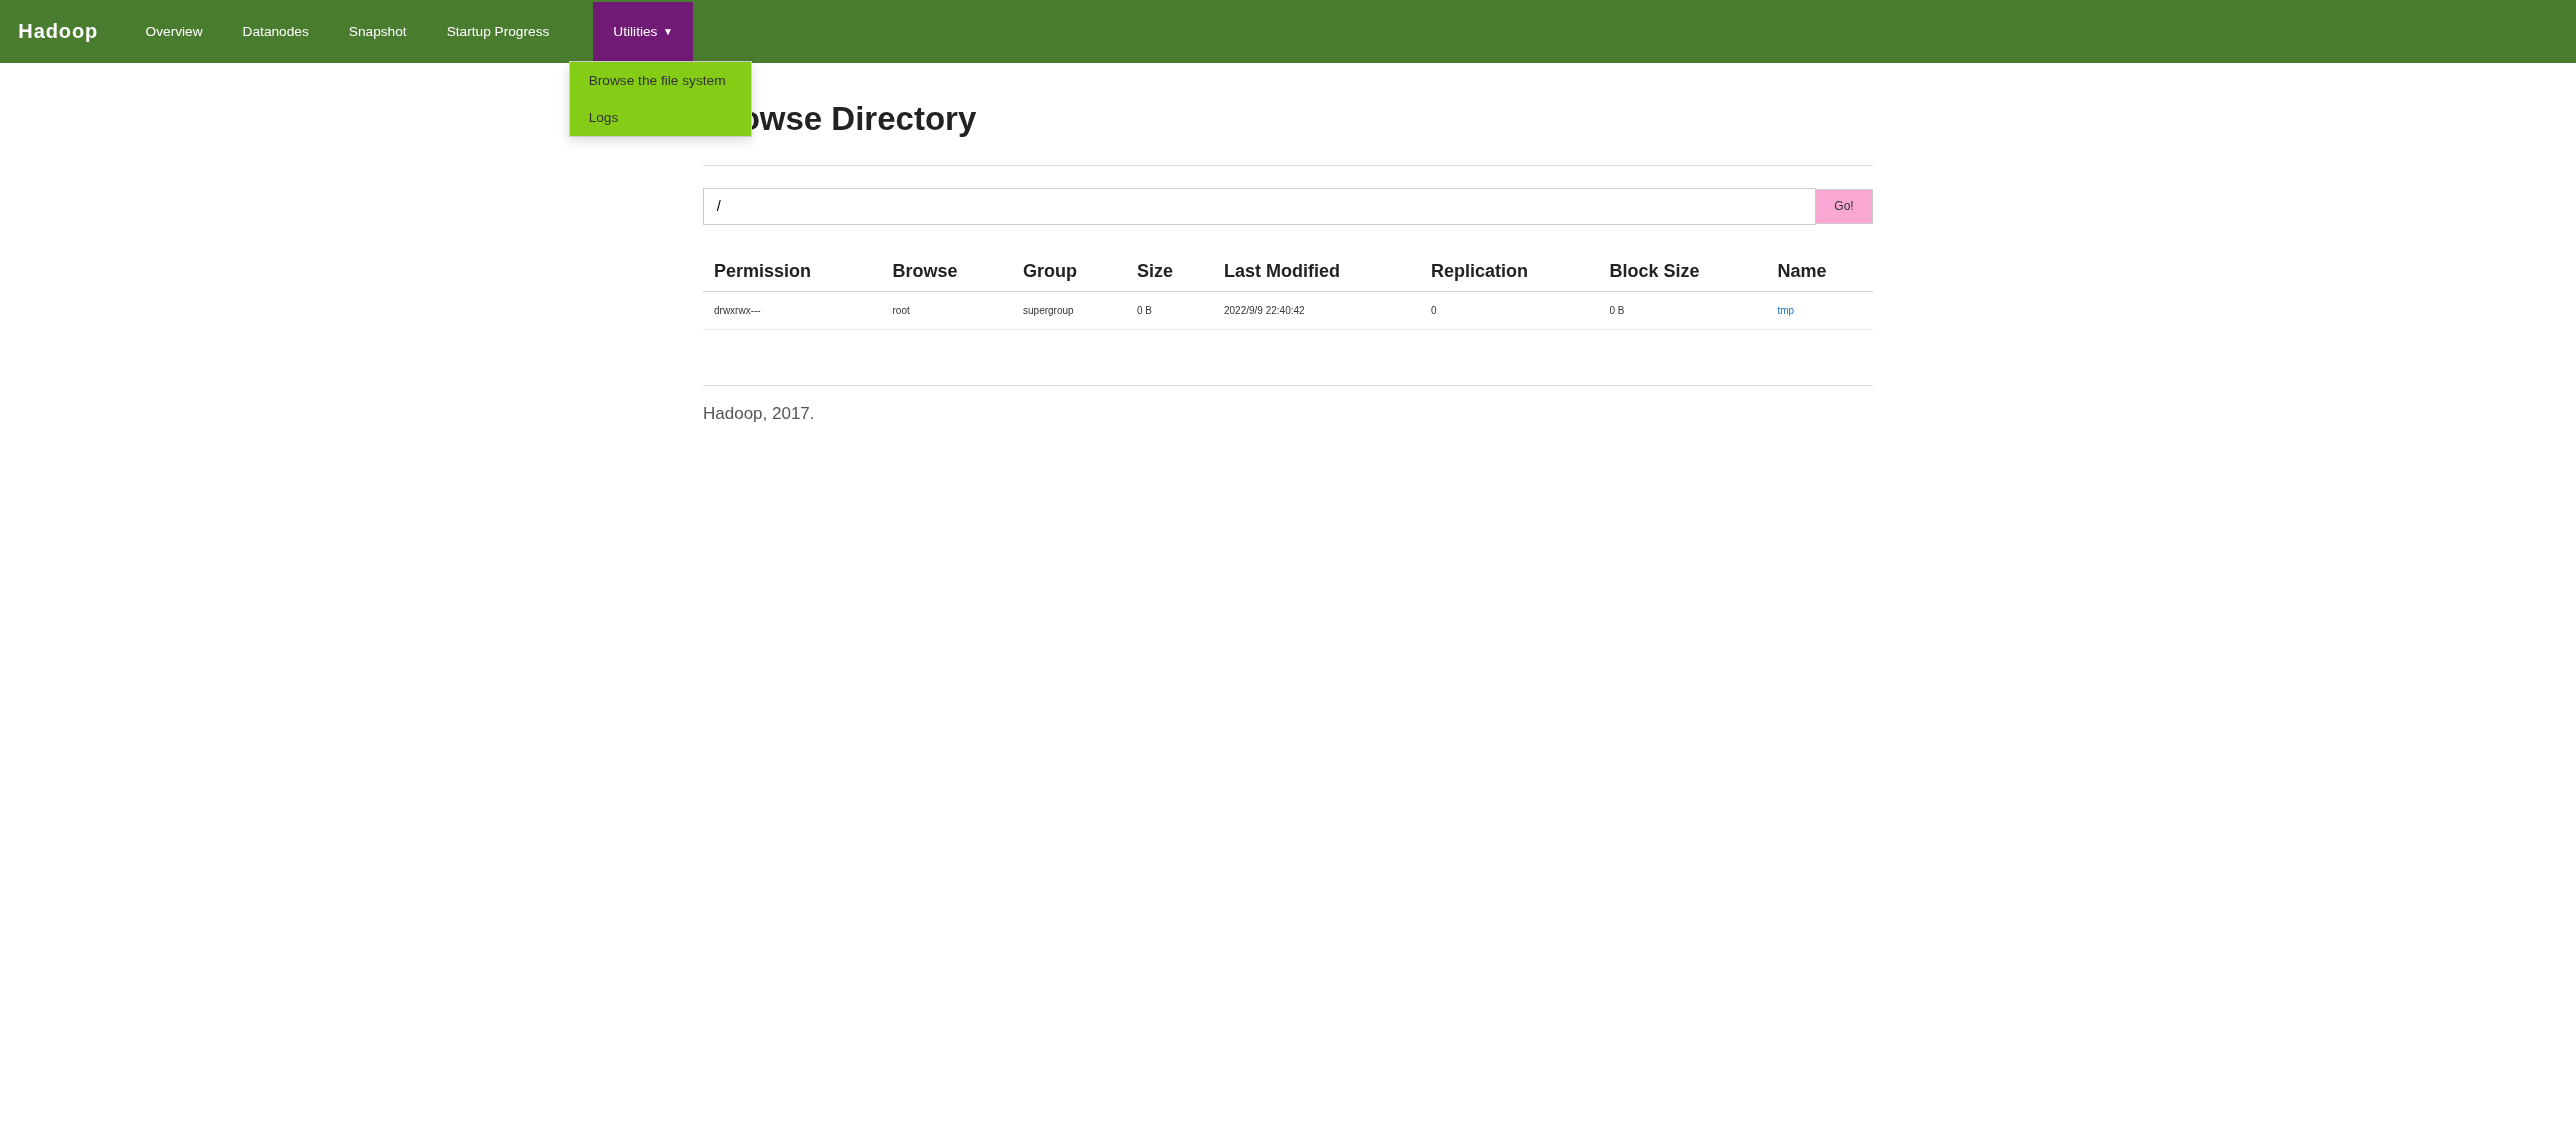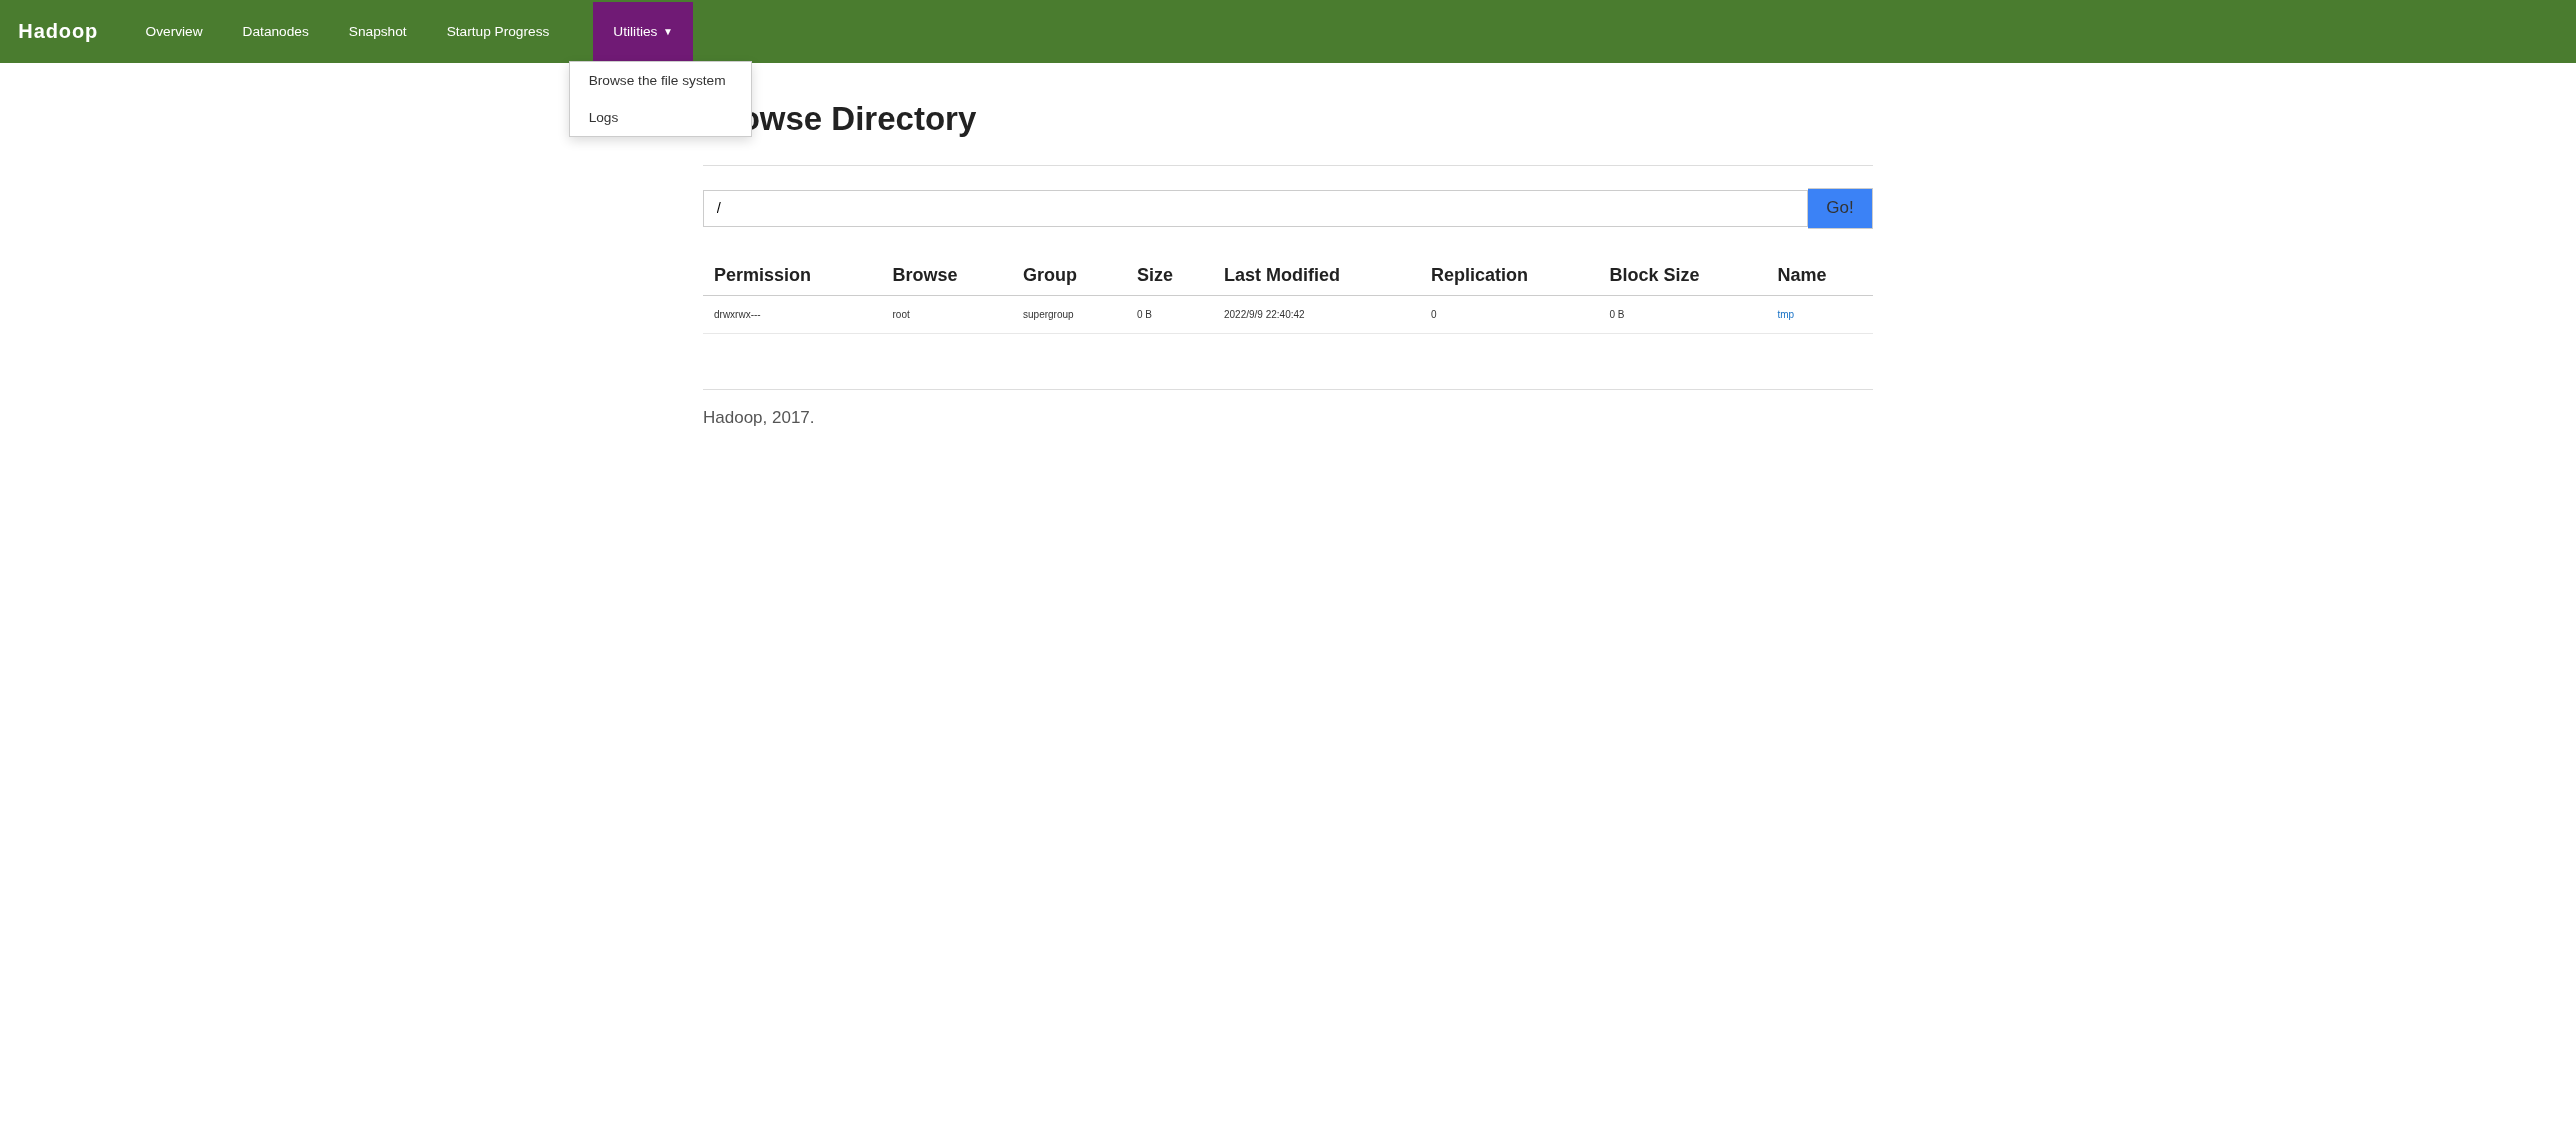--- a/index.html
+++ b/index.html
@@ -55,7 +55,7 @@
       position: absolute;
       top: 59px;
       left: 0;
-      background: #ffffff;
+      background: #84cc16;
       border: 0.9px solid #ccc;
       box-shadow: 0 3.7px 11px rgba(0,0,0,0.15);
       min-width: 183px;

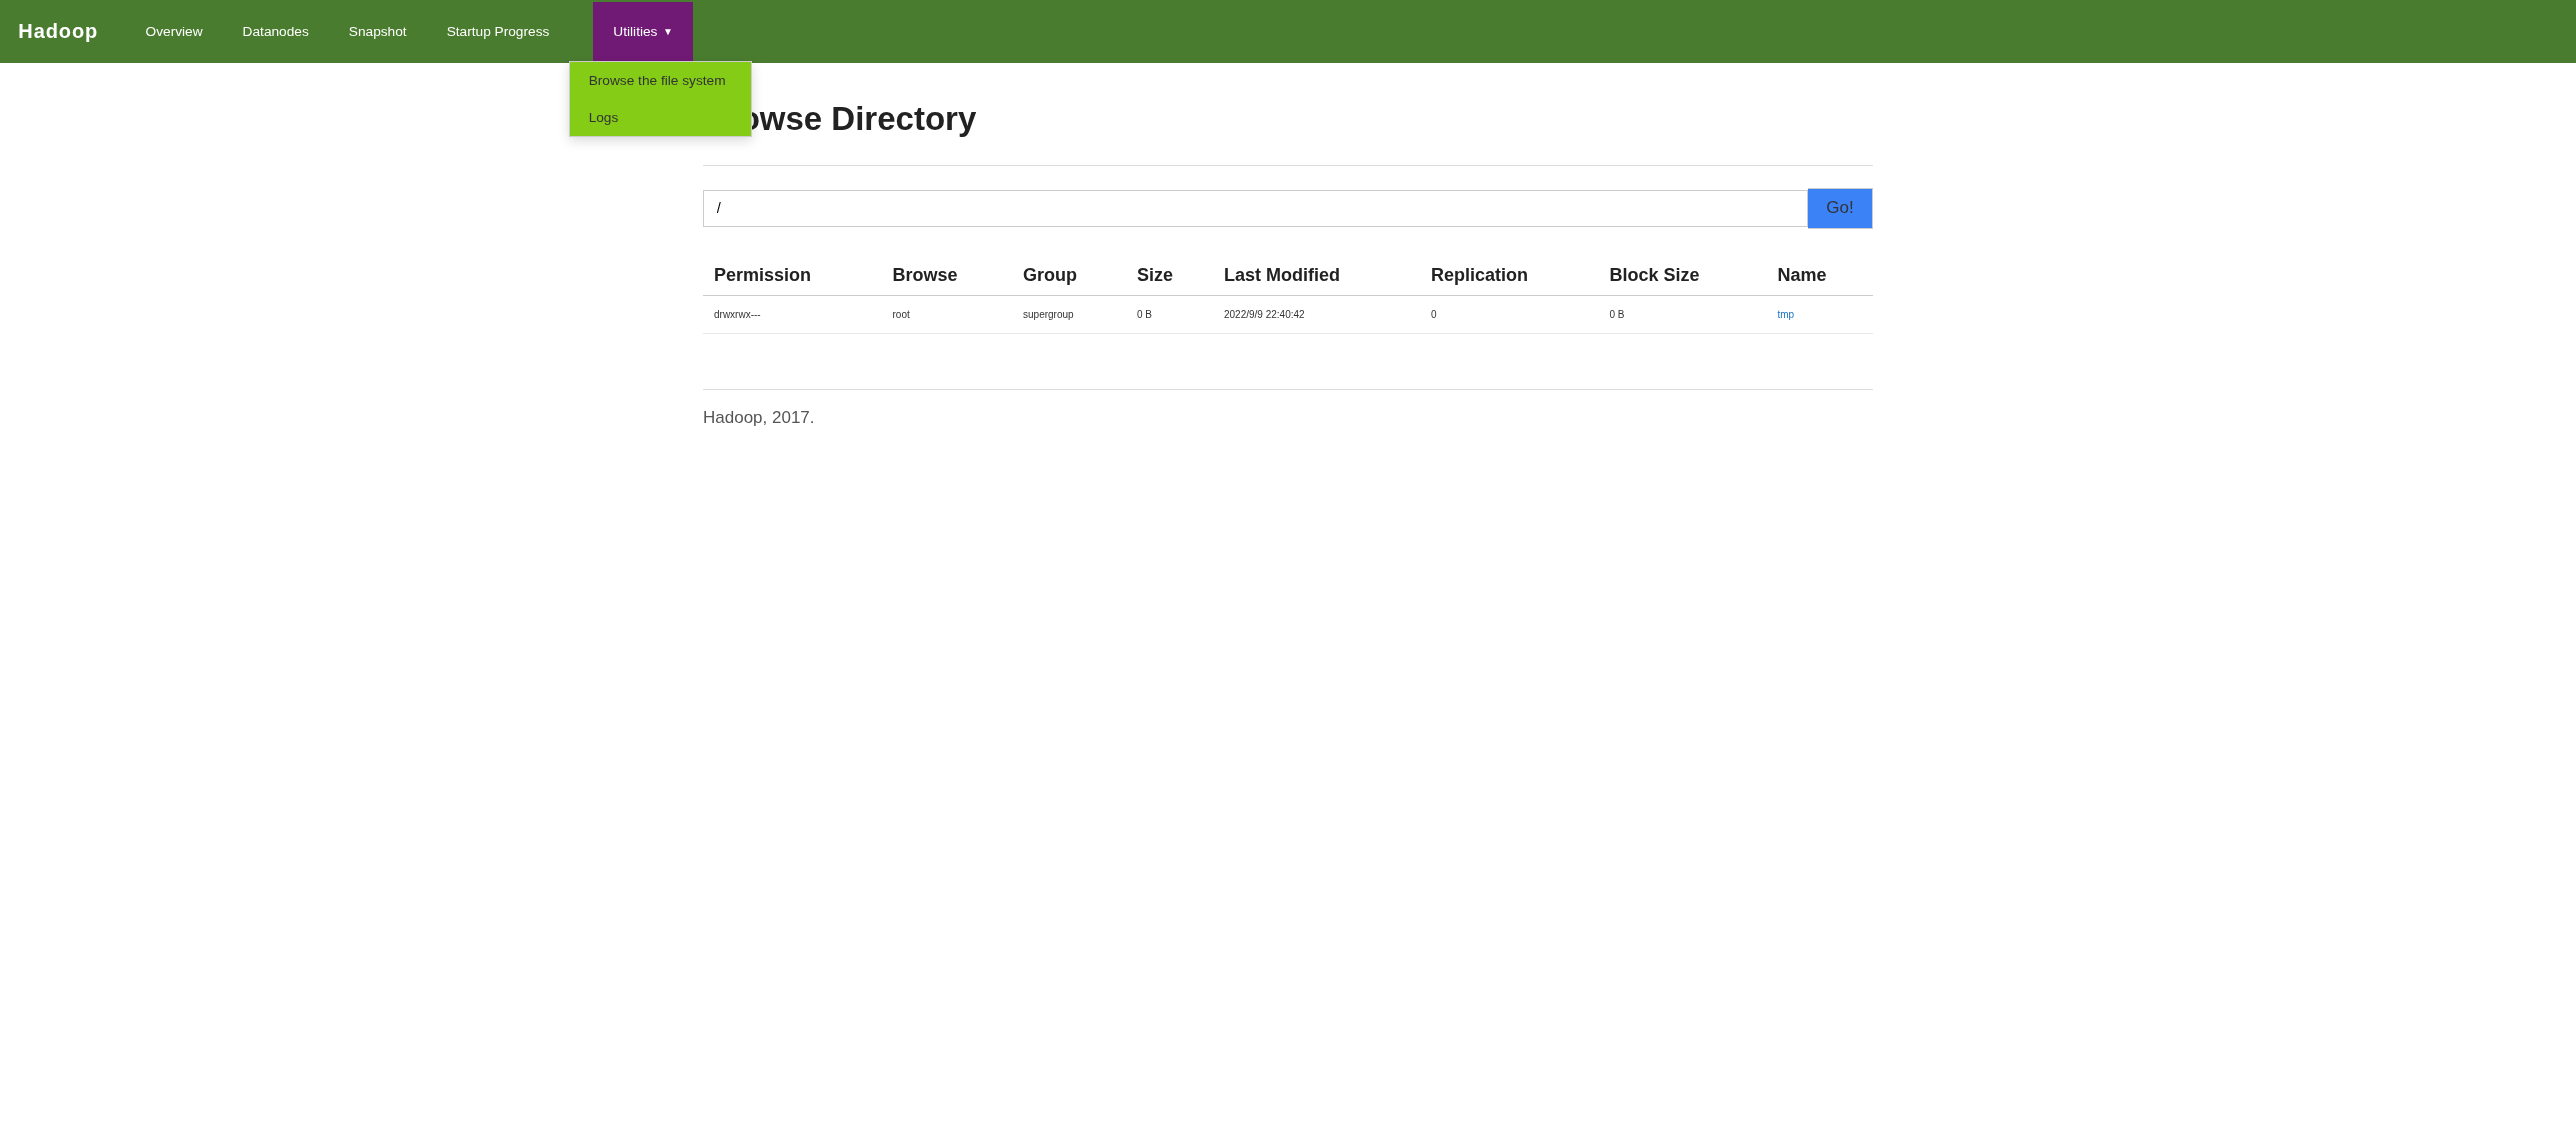--- a/index.html
+++ b/index.html
@@ -100,8 +100,8 @@
     }
     .go-button {
       padding: 9.1px 18.3px;
-      font-size: 17px;
-      background: #3b82f6;
+      font-size: 12px;
+      background: #f9a8d4;
       border: 0.9px solid #ccc;
       border-left: none;
       cursor: pointer;

